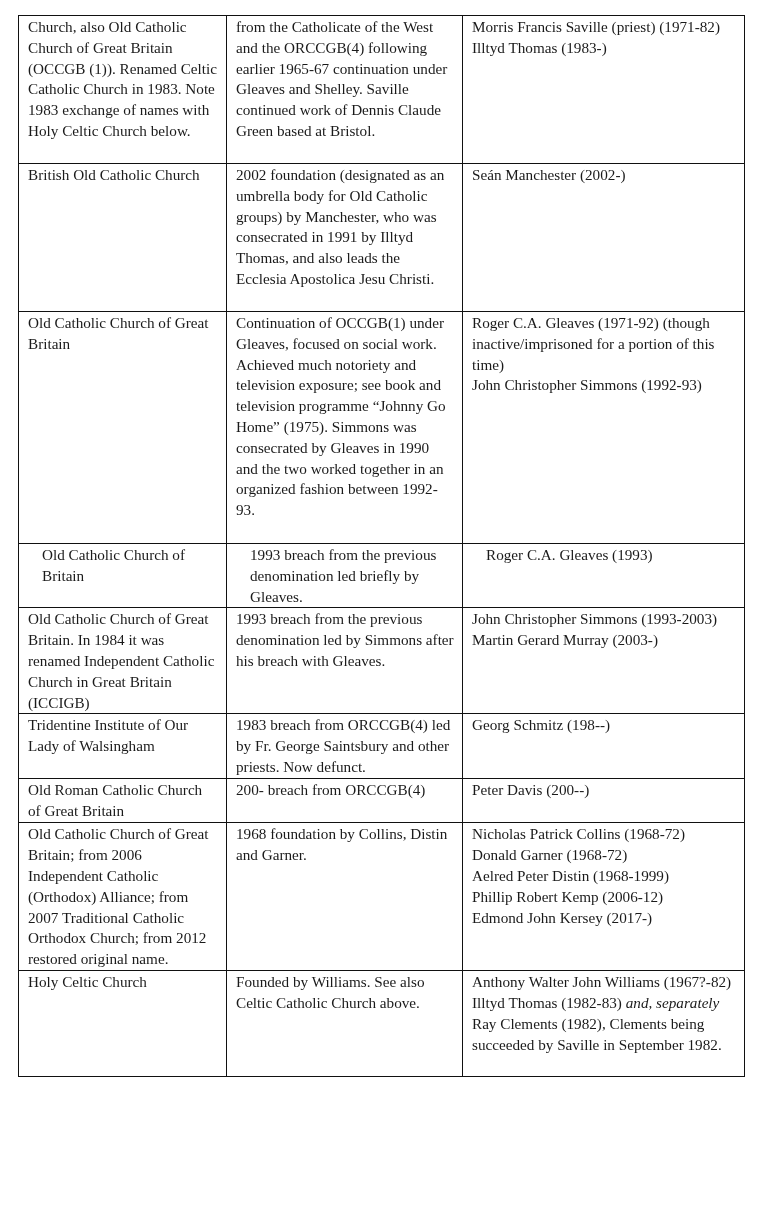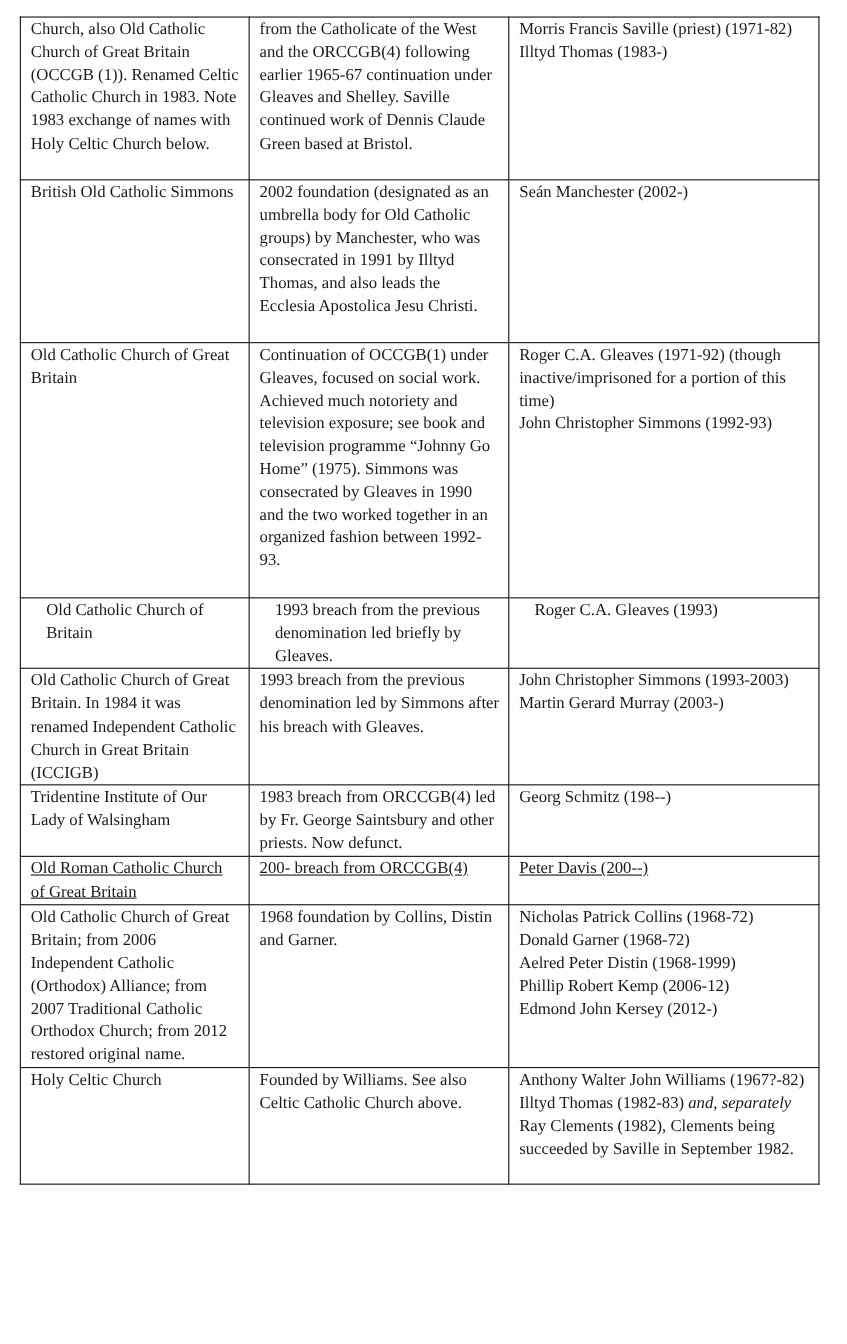--- a/index.html
+++ b/index.html
@@ -56,7 +56,7 @@
         </td>
       </tr>
       <tr class="row-1">
-        <td>British Old Catholic Simmons</td>
+        <td>British Old Catholic Church</td>
         <td>2002 foundation (designated as an umbrella body for Old Catholic groups)  by Manchester, who was consecrated in 1991 by Illtyd Thomas, and also leads the Ecclesia Apostolica Jesu Christi.</td>
         <td>
           <span class="line">Seán Manchester (2002-)</span>

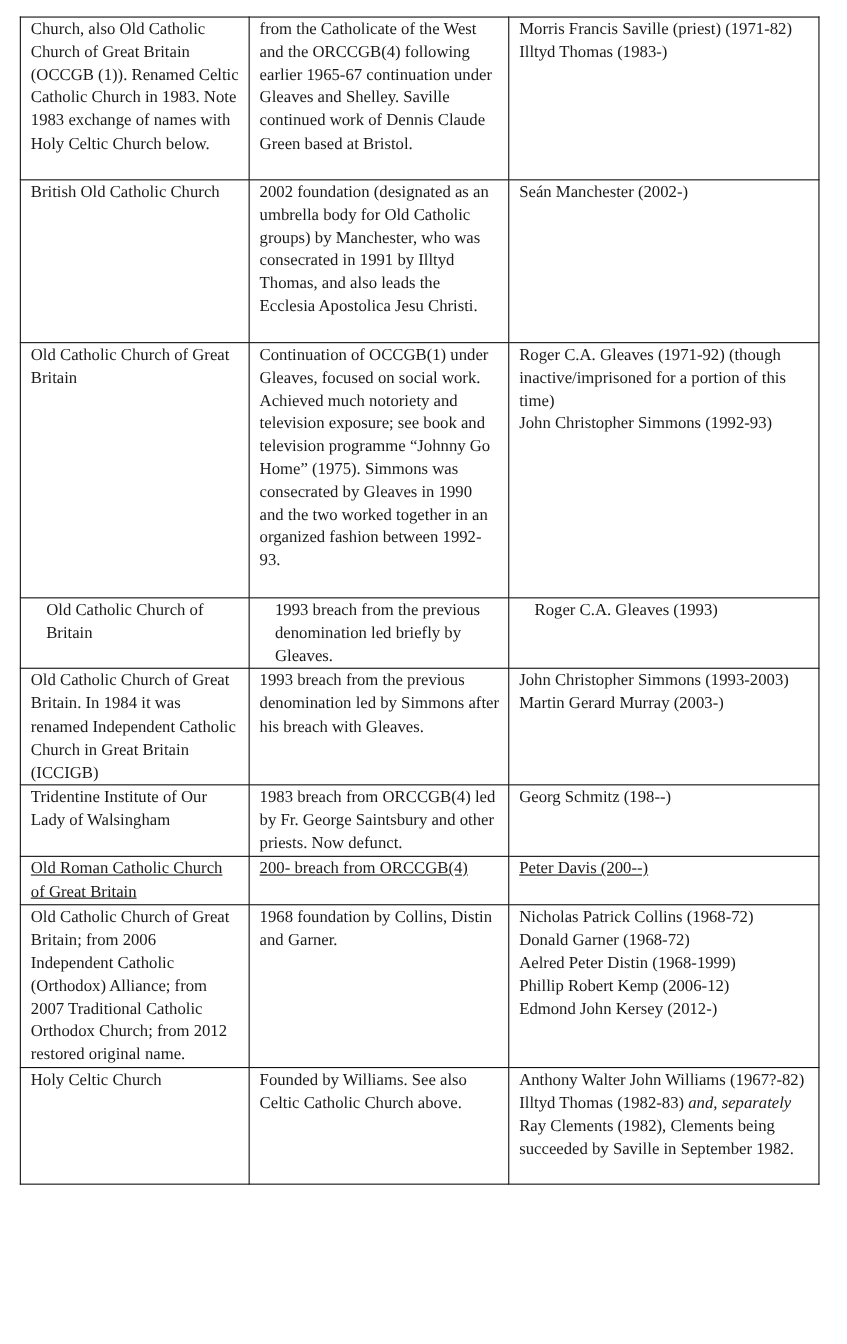--- a/index.html
+++ b/index.html
@@ -32,7 +32,7 @@
     .row-3 td { height: 42px; padding-left: 23px; }
     .row-4 td { height: 104px; }
     .row-5 td { height: 63px; }
-    .row-6 td { height: 42px; text-decoration: underline; }
+    .row-6 td { height: 42px; }
     .row-7 td { height: 146px; }
     .row-8 td { height: 104px; }
   </style>

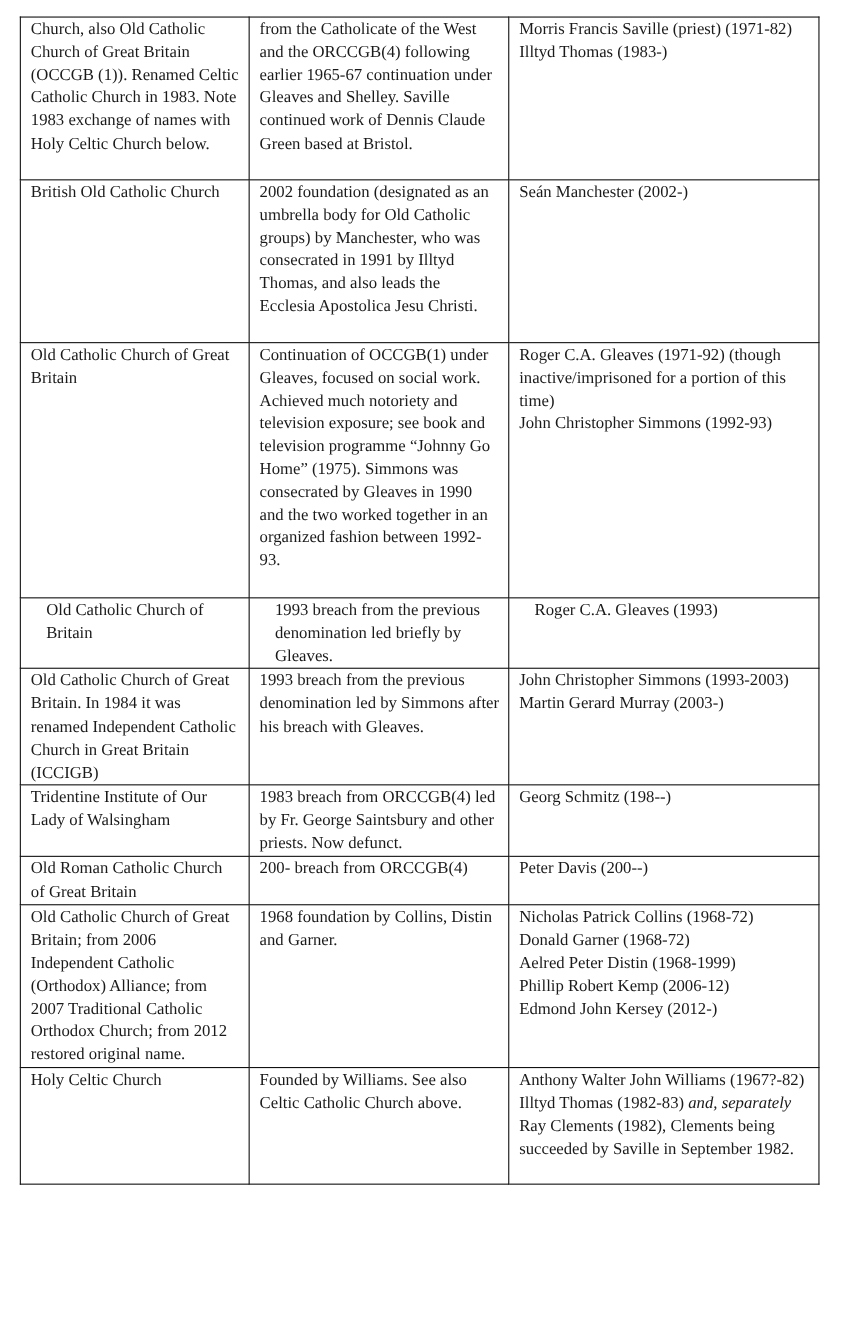--- a/index.html
+++ b/index.html
@@ -107,7 +107,7 @@
           <span class="line">Donald Garner (1968-72)</span>
           <span class="line">Aelred Peter Distin (1968-1999)</span>
           <span class="line">Phillip Robert Kemp (2006-12)</span>
-          <span class="line">Edmond John Kersey (2012-)</span>
+          <span class="line">Edmond John Kersey (2017-)</span>
         </td>
       </tr>
       <tr class="row-8">

